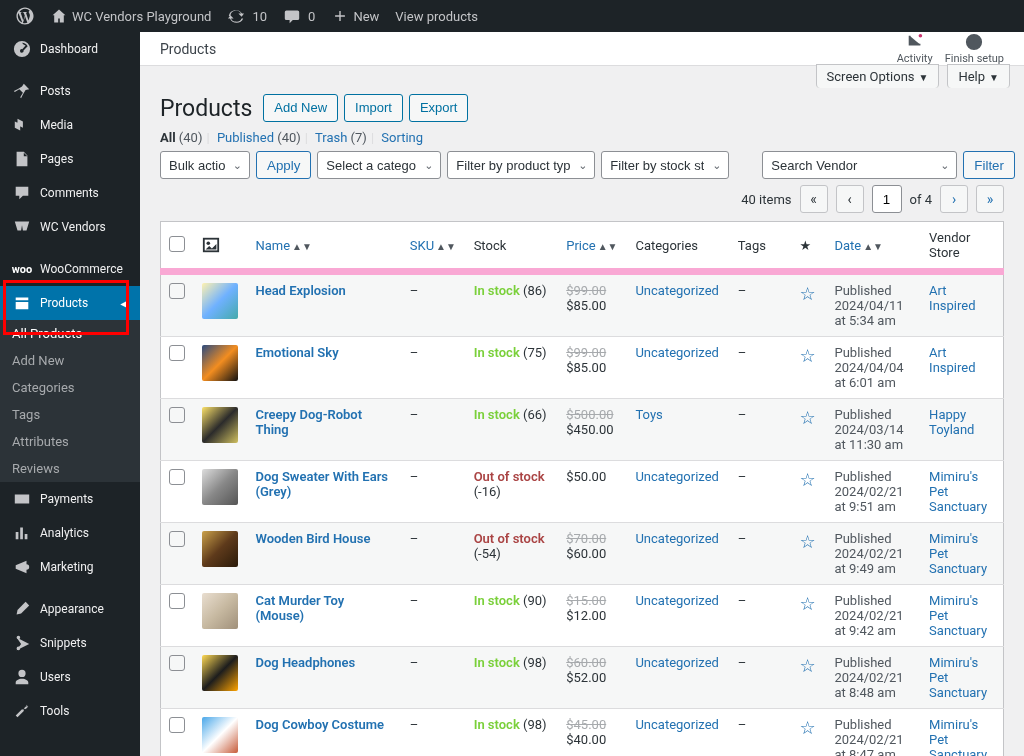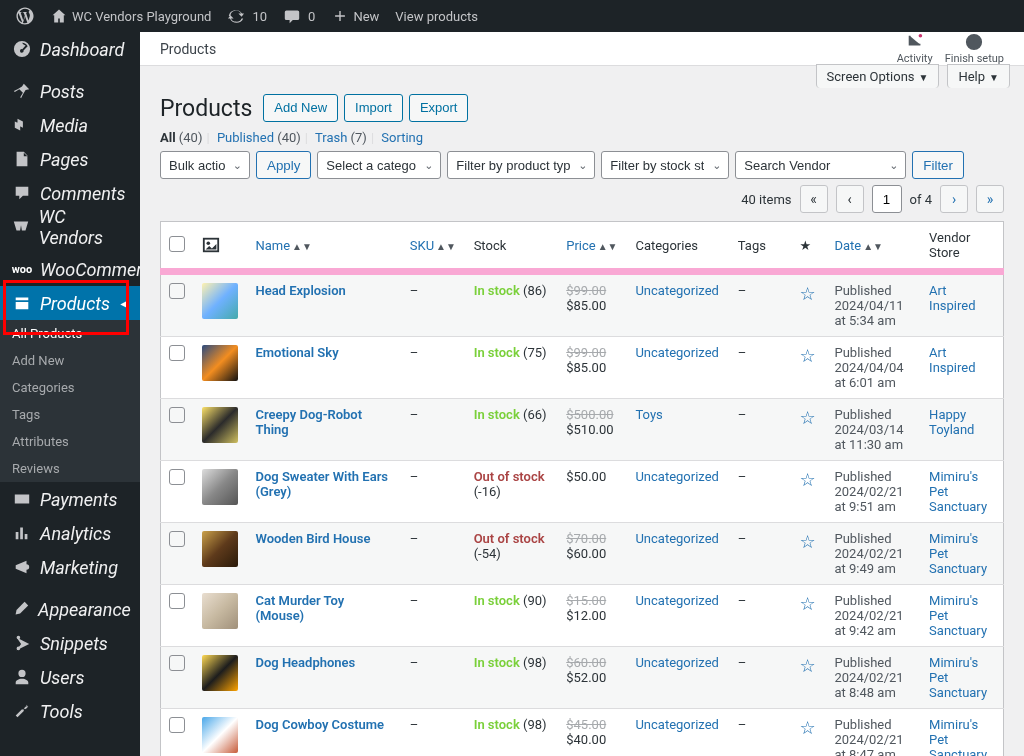--- a/index.html
+++ b/index.html
@@ -11,7 +11,7 @@
   .wrap { display:flex; height: calc(100% - 32px); }
   .sidebar { width: 140px; background:#1d2327; color:#c3c4c7; font-size:14px; }
   .sidebar .menu-item { height:34px;display:flex;align-items:center;padding:0 12px;cursor:pointer; gap:8px;}
-  .sidebar .menu-item .mlabel { font-size:18px;color:#f0f0f1;font-style:italic; }
+  .sidebar .menu-item .mlabel { font-size:12px;color:#f0f0f1; }
   .sidebar .menu-item.current { background:#0073aa; color:#fff; }
   .sidebar .menu-item.current .mlabel { color:#fff; }
   .sidebar .sub { background:#2c3338; }

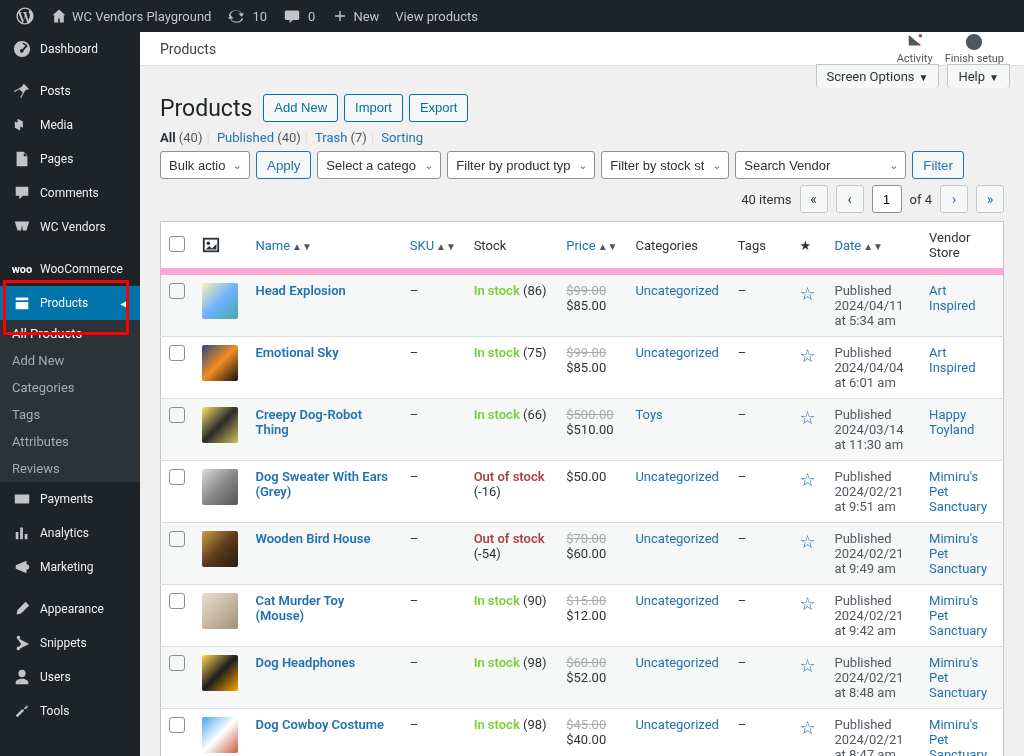--- a/index.html
+++ b/index.html
@@ -301,7 +301,7 @@
         <span class="selwrap"><select class="sel" style="width:124px;"><option>Select a category</option></select><span class="car">⌄</span></span>
         <span class="selwrap"><select class="sel" style="width:148px;"><option>Filter by product type</option></select><span class="car">⌄</span></span>
         <span class="selwrap"><select class="sel" style="width:128px;"><option>Filter by stock status</option></select><span class="car">⌄</span></span>
-        <span class="selwrap"><select class="sel" style="width:171px;"><option>Search Vendor</option></select><span class="car">⌄</span></span>
+        <span class="selwrap"><select class="sel" style="width:195px;margin-left:27px;"><option>Search Vendor</option></select><span class="car">⌄</span></span>
         <button class="btn2">Filter</button>
       </div>
 

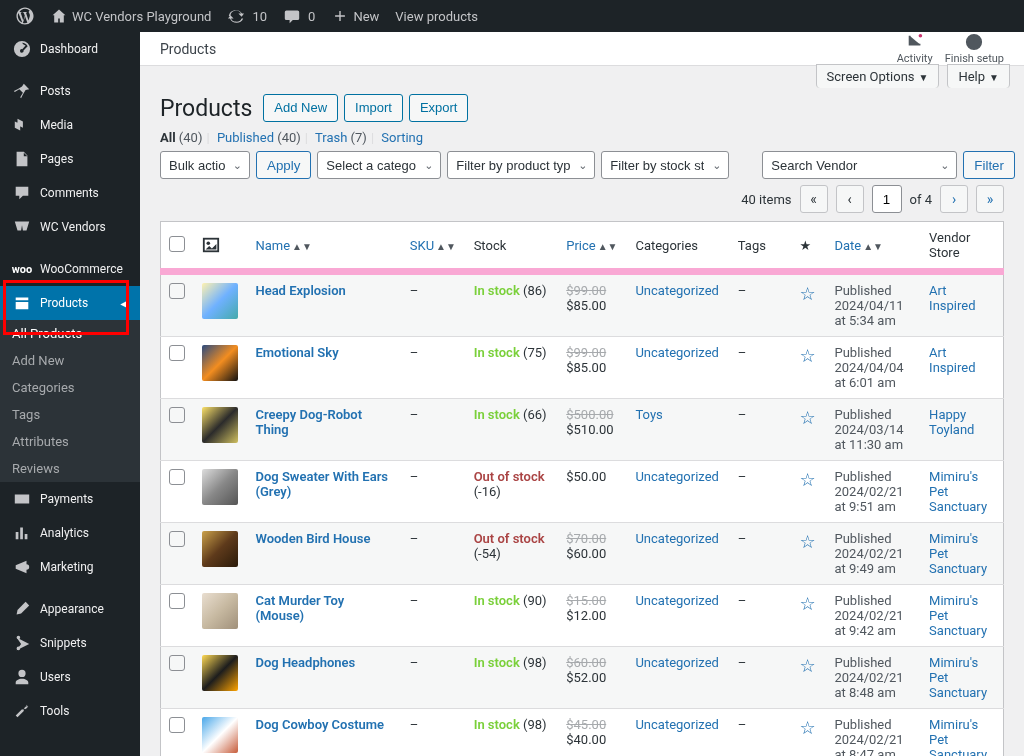--- a/index.html
+++ b/index.html
@@ -374,7 +374,7 @@
               <td><a href="#" class="name-link">Creepy Dog-Robot Thing</a></td>
               <td><span>–</span></td>
               <td><span class="instock">In stock</span> <span>(66)</span></td>
-              <td><span class="strike">$500.00</span><br><span>$510.00</span></td>
+              <td><span class="strike">$500.00</span><br><span>$450.00</span></td>
               <td><a href="#" class="cat-link">Toys</a></td>
               <td><span>–</span></td>
               <td><span class="star">☆</span></td>

